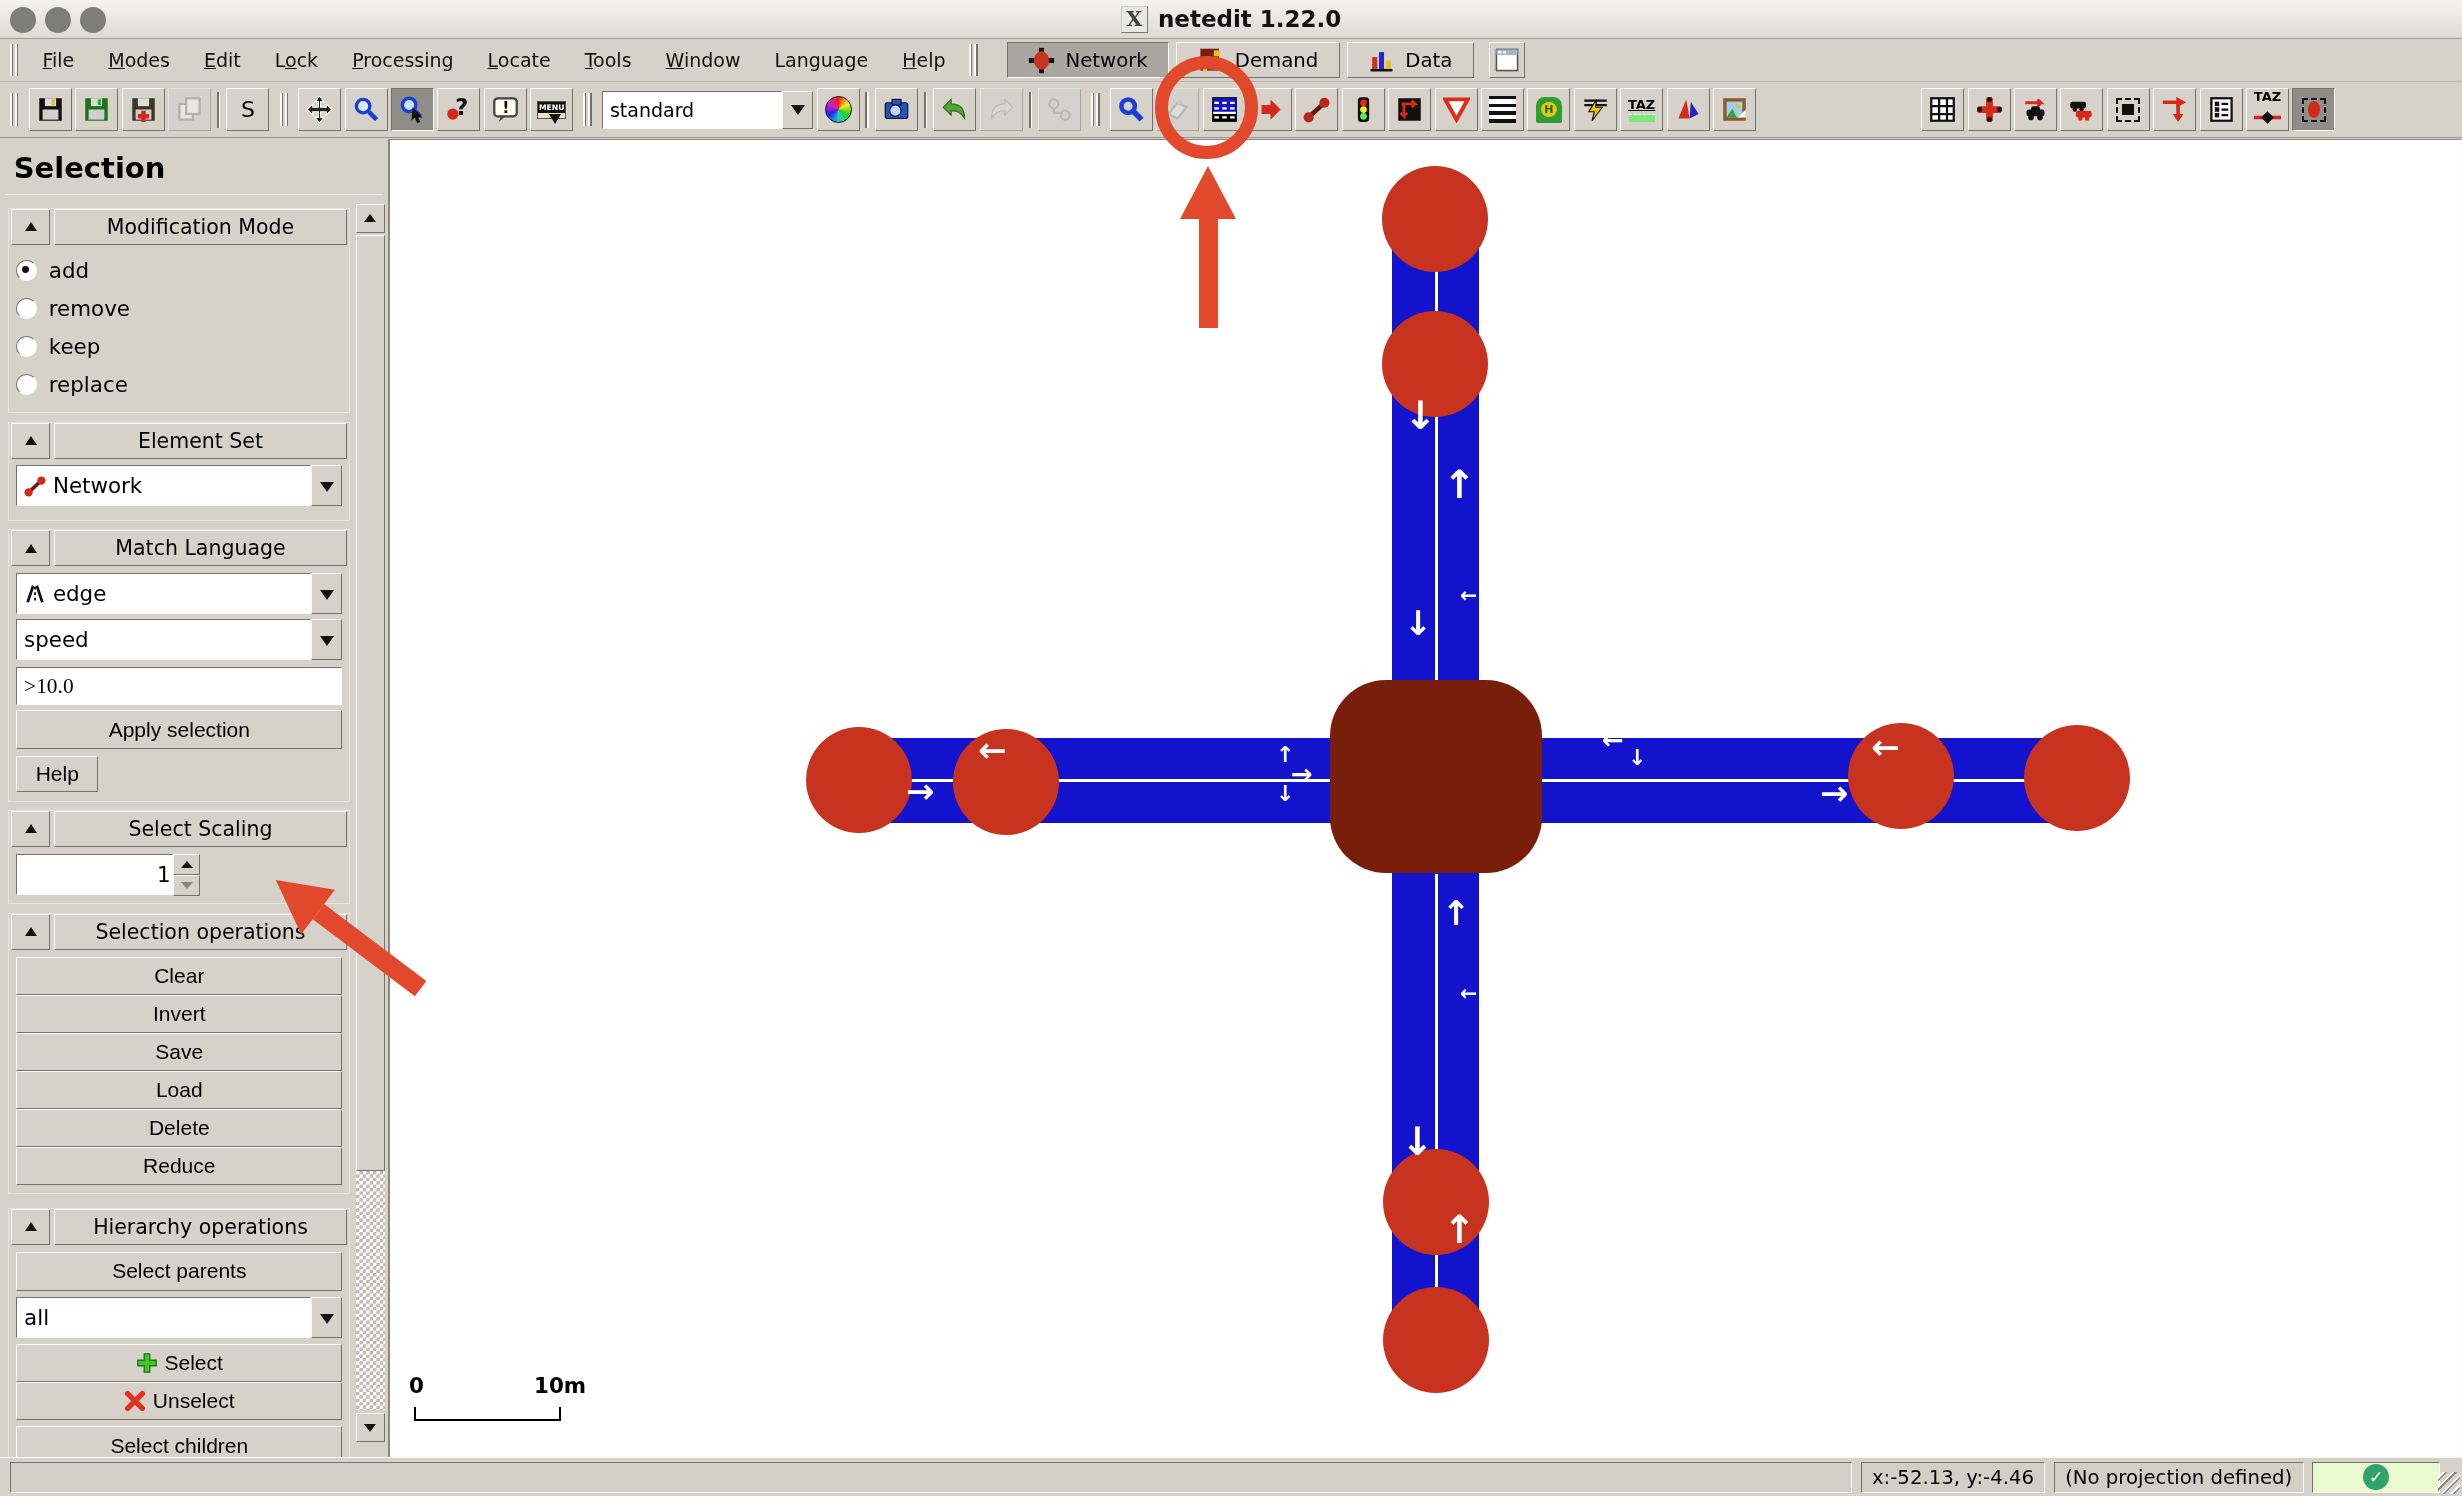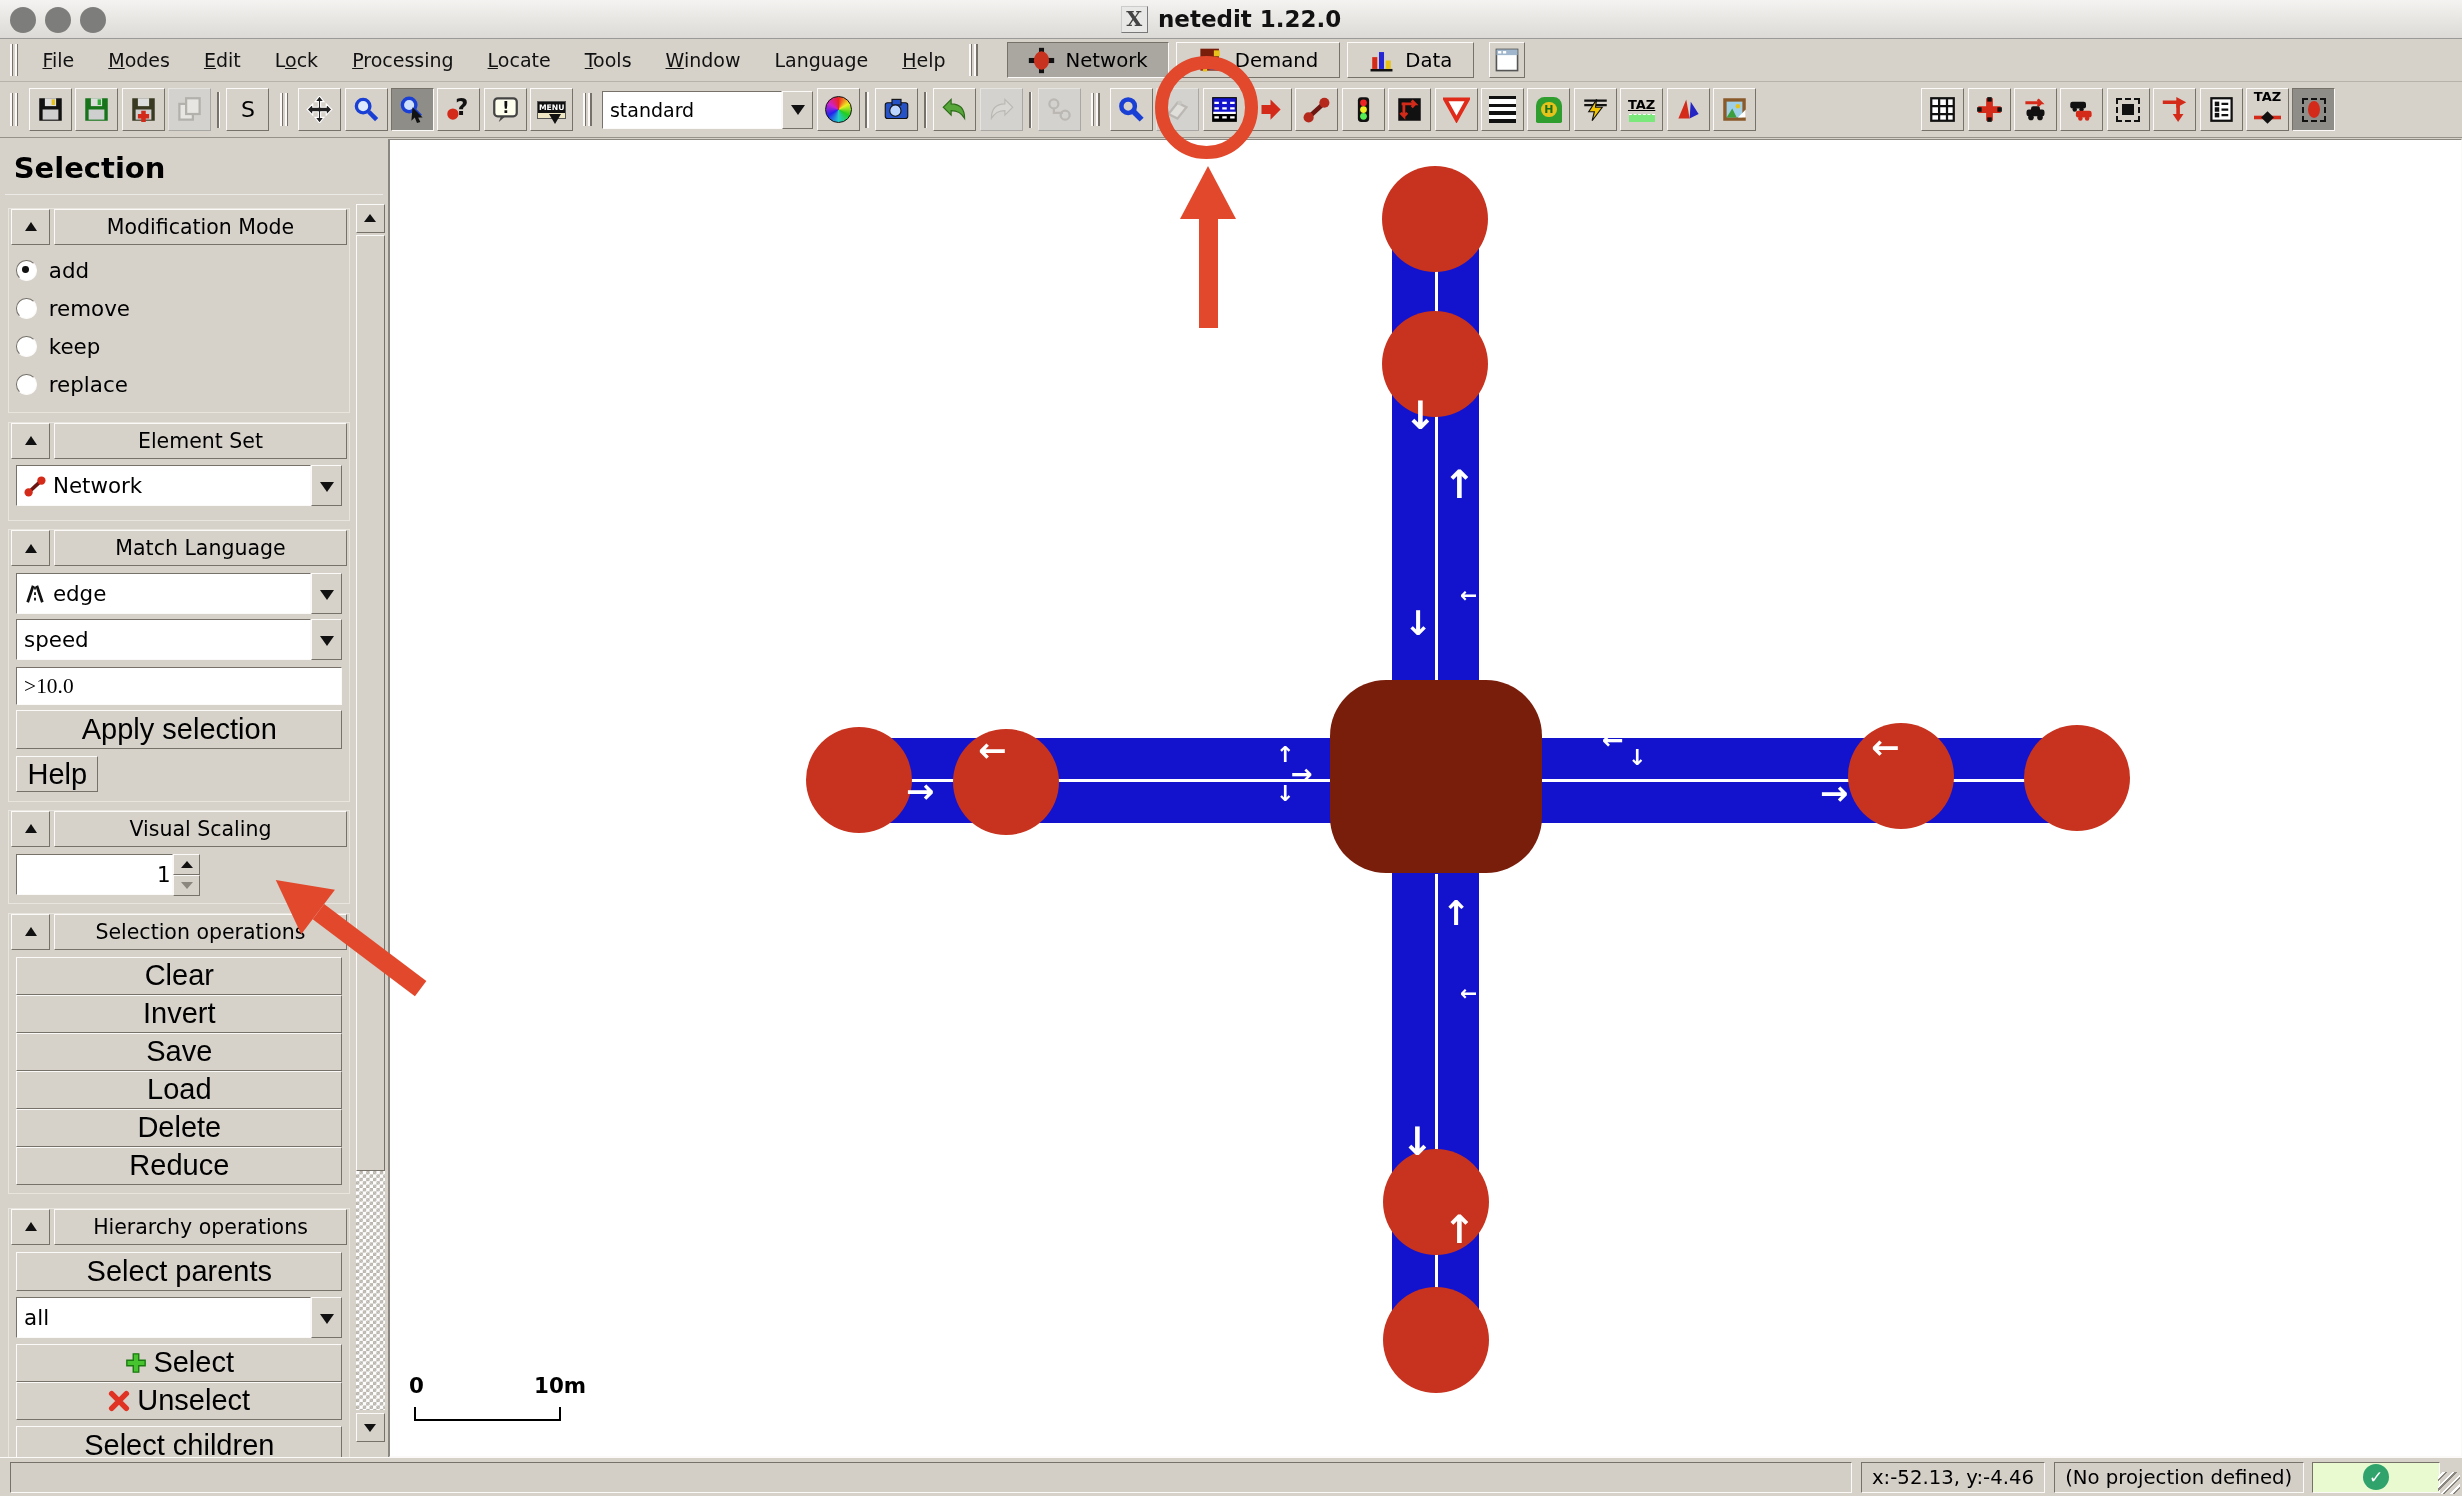--- a/index.html
+++ b/index.html
@@ -56,7 +56,7 @@
   .scombo { display:flex; height:41px; margin:1.7px 0 5.1px 0; }
   .scombo .cfield { flex:1; font-size:21.4px; }
   .tinput { width:100%; height:38px; font-size:21.4px; padding:0 6.8px; margin:1.7px 0 5.1px 0; outline:none; font-family:Liberation Serif, serif; }
-  .btn { display:flex; align-items:center; justify-content:center; font-size:29px; height:39px; }
+  .btn { display:flex; align-items:center; justify-content:center; font-size:21px; height:39px; }
   .btnrow2 { display:grid; grid-template-columns:1fr; }
   .btnrow2 .btn { height:38px; }
   .spinner { display:flex; height:41px; width:184px; }

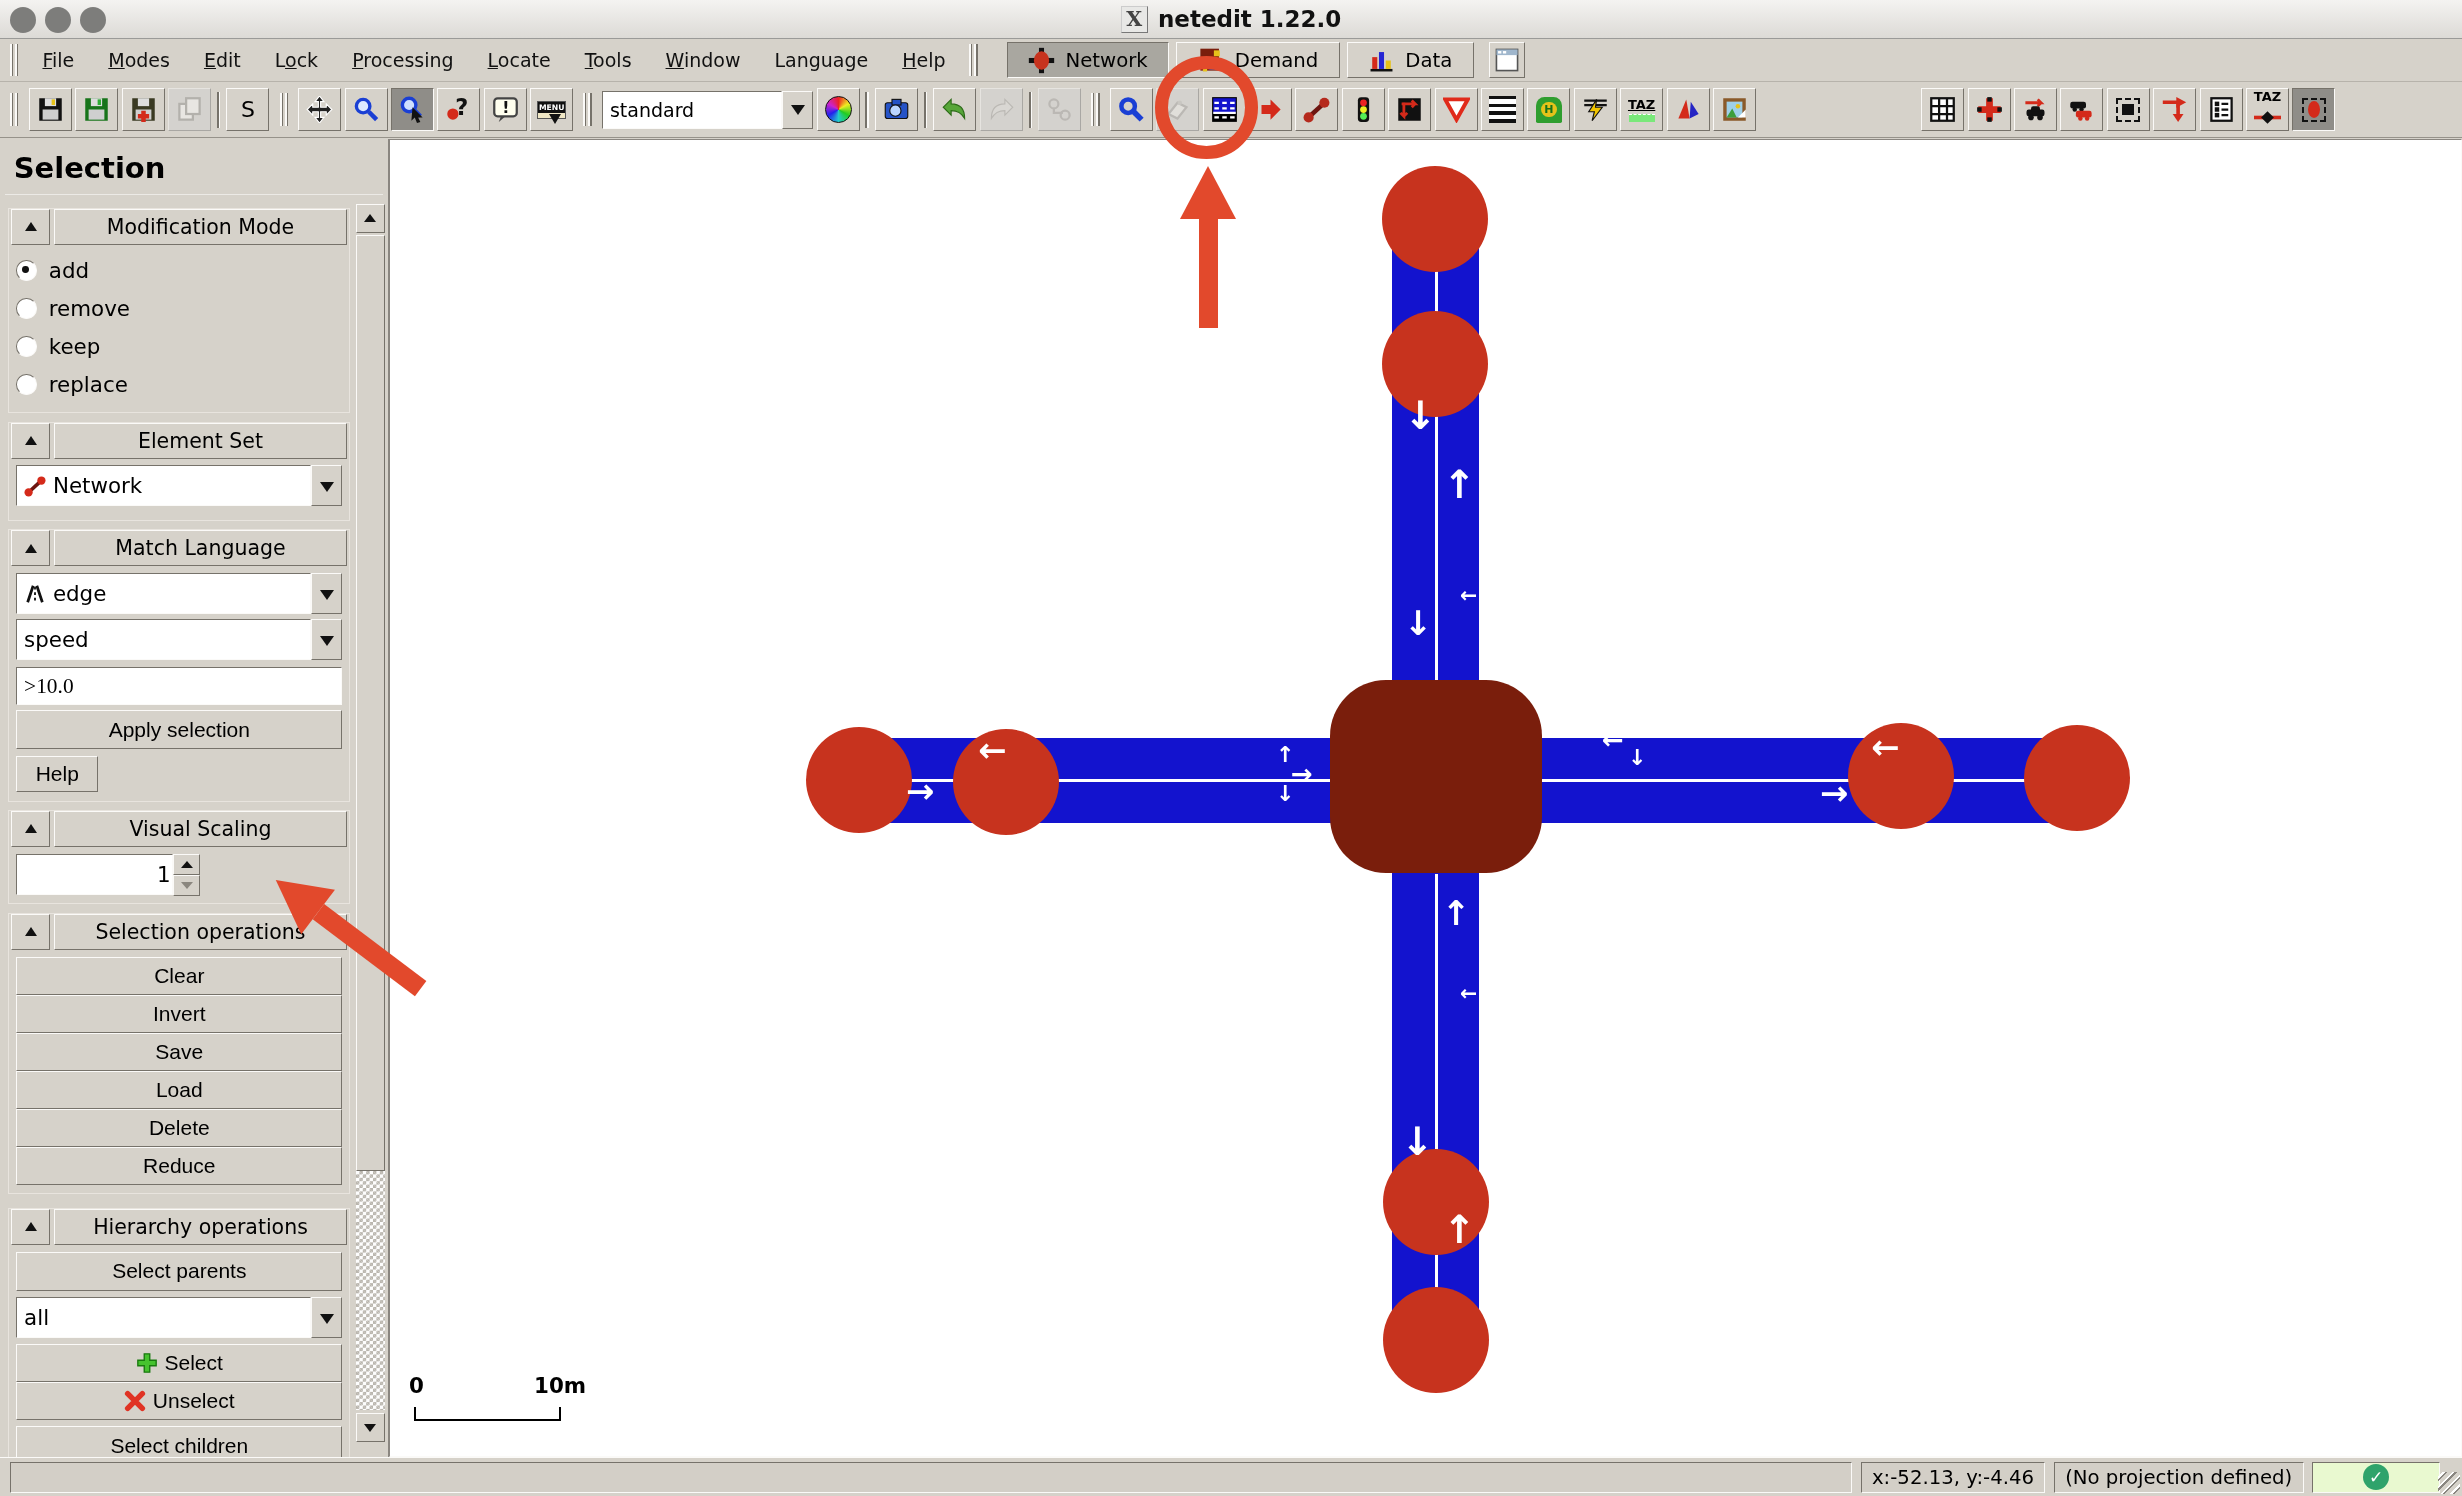--- a/index.html
+++ b/index.html
@@ -530,7 +530,7 @@
           <button class="collapse raised">
               <span class="tri-up"></span>
             </button>
-          <div class="gtitle raised">Visual Scaling</div>
+          <div class="gtitle raised">Select Scaling</div>
         </div>
         <div class="spinner">
           <div class="spinfield">1</div>

